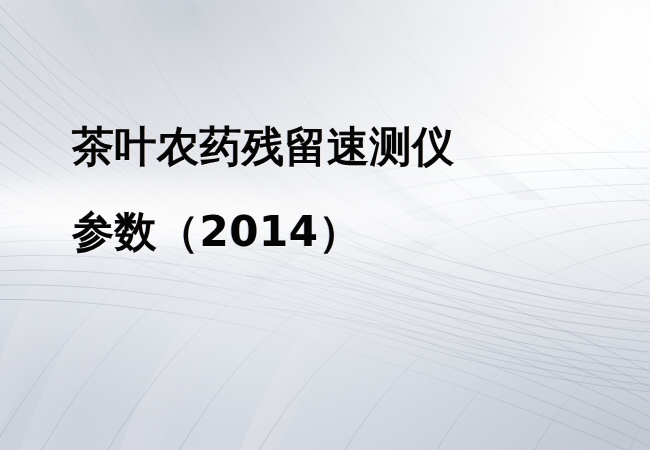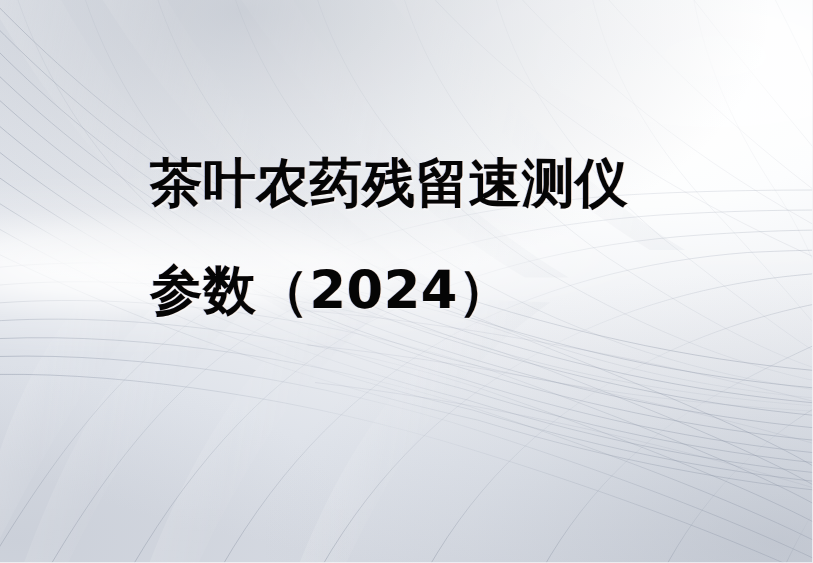--- a/index.html
+++ b/index.html
@@ -57,7 +57,6 @@
     left: 72px;
     top: 126px;
     width: 520px;
-    margin-left: 48px;
   }
   .title-line {
     color: #050505;

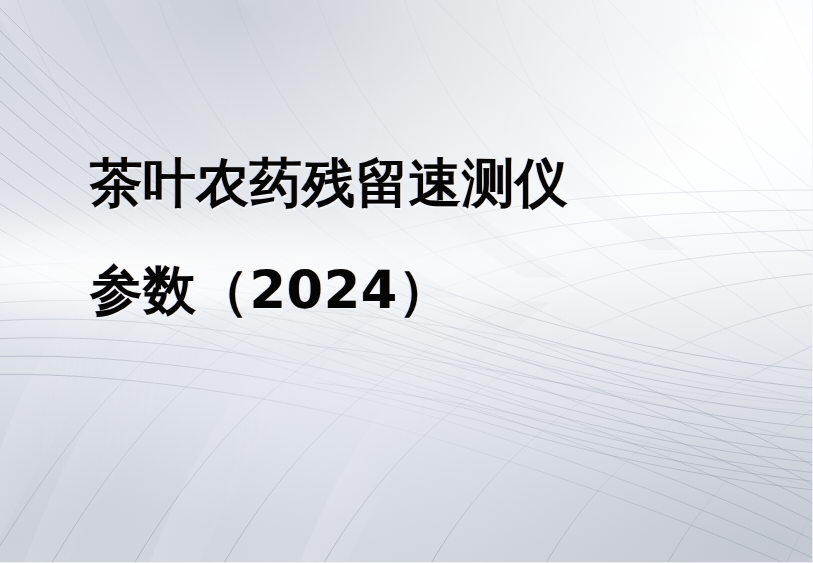--- a/index.html
+++ b/index.html
@@ -181,7 +181,7 @@
 
   <div class="title-block">
     <div class="title-line">茶叶农药残留速测仪</div>
-    <div class="title-line">参数（2024）</div>
+    <div class="title-line">参数（2014）</div>
   </div>
 
 </div>

